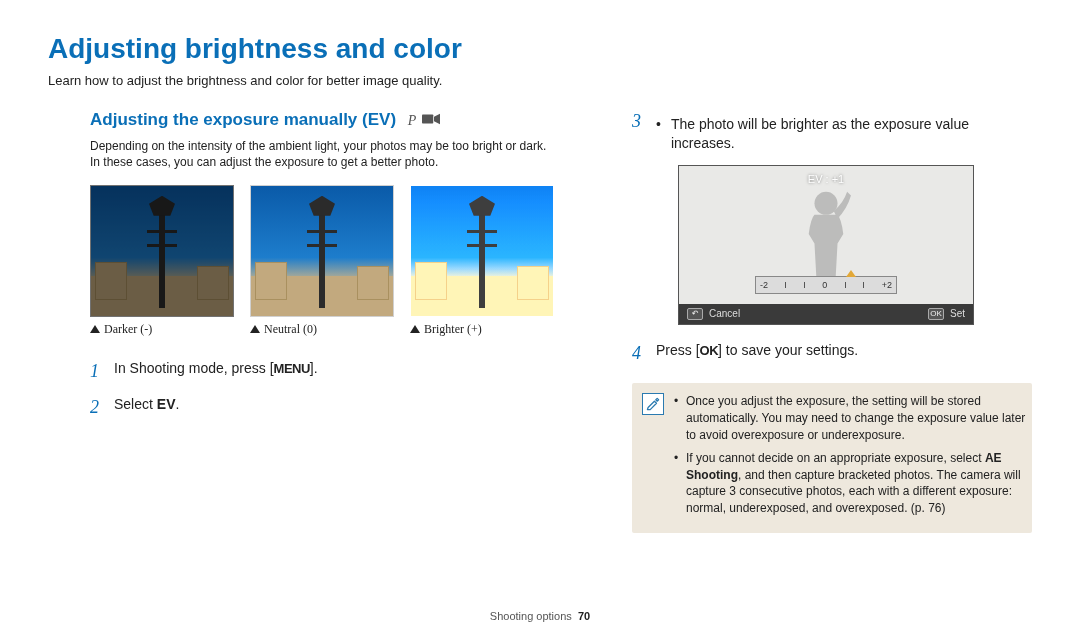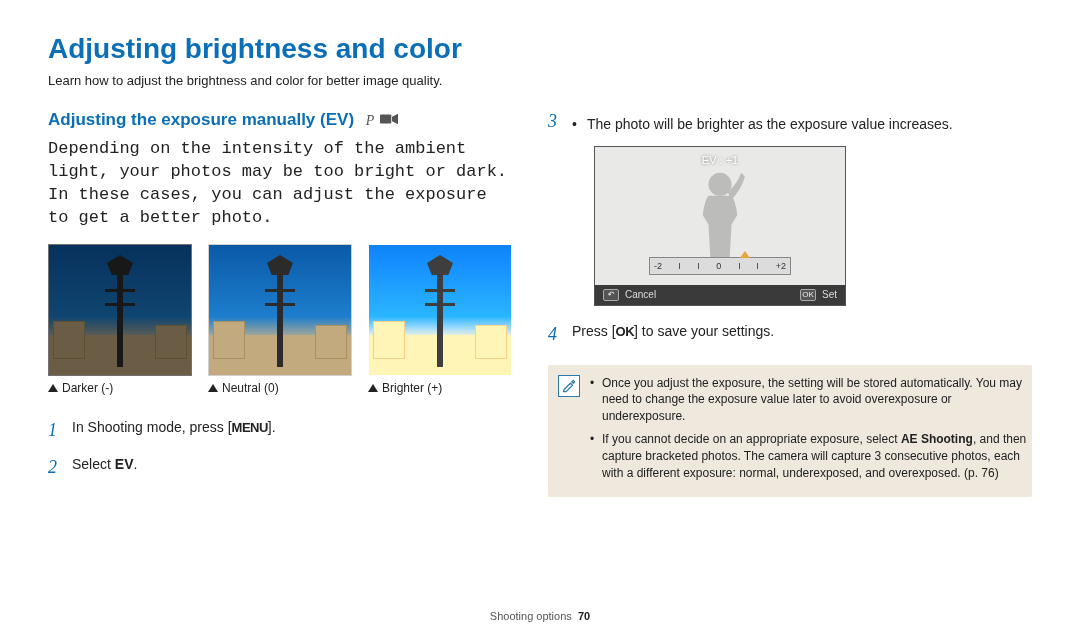--- a/index.html
+++ b/index.html
@@ -28,7 +28,7 @@
     display: flex;
     gap: 36px;
   }
-  .col { flex: 1; }
+  .col { flex: 1; margin-left: 42px; }
   .col-right { flex: 1.05; }
   .section-h {
     color: #0a6fb7;

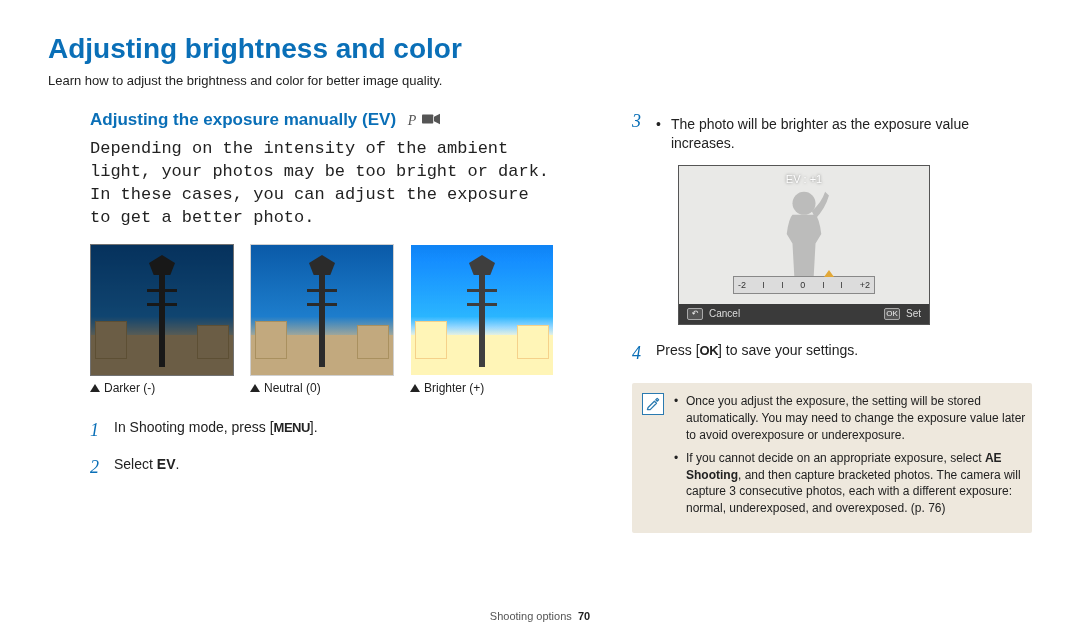--- a/index.html
+++ b/index.html
@@ -48,8 +48,7 @@
   .mode-icons .vcam { font-size: 14px; }
   .section-body {
     margin-top: 6px;
-    font-size: 17px;
-    font-family: Liberation Mono, monospace;
+    font-size: 12px;
   }
   .examples {
     display: flex;

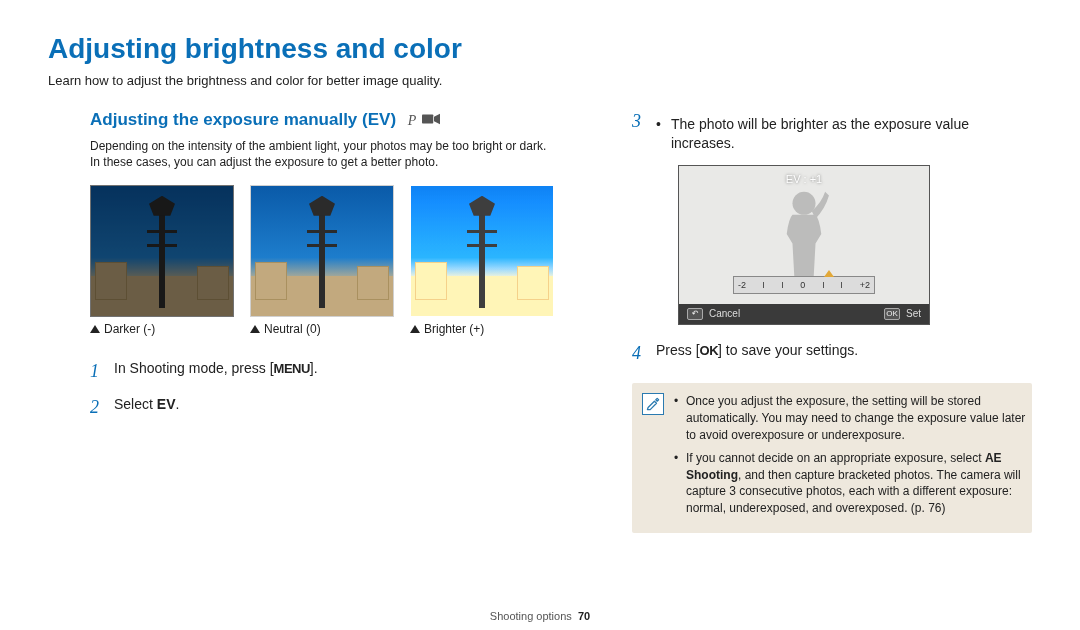--- a/index.html
+++ b/index.html
@@ -156,7 +156,7 @@
     content: "• ";
   }
   .lcd {
-    width: 252px;
+    width: 296px;
     height: 160px;
     border: 1px solid #555;
     margin: 10px 0 4px 22px;

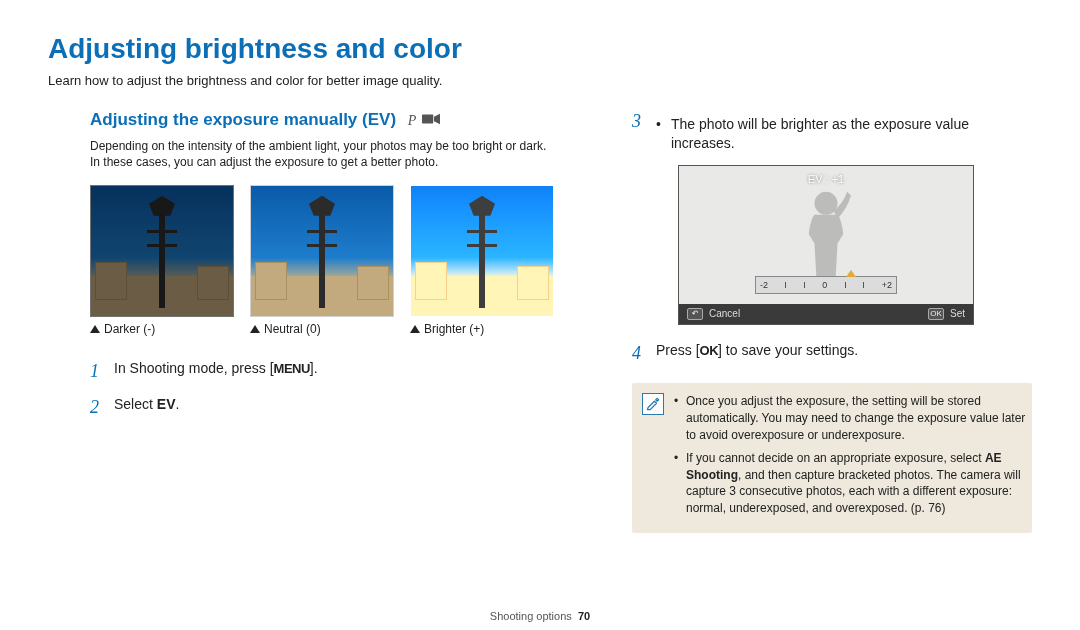--- a/index.html
+++ b/index.html
@@ -57,6 +57,7 @@
   }
   .ex {
     width: 144px;
+    font-family: Liberation Serif, serif;
   }
   .thumb {
     width: 144px;

